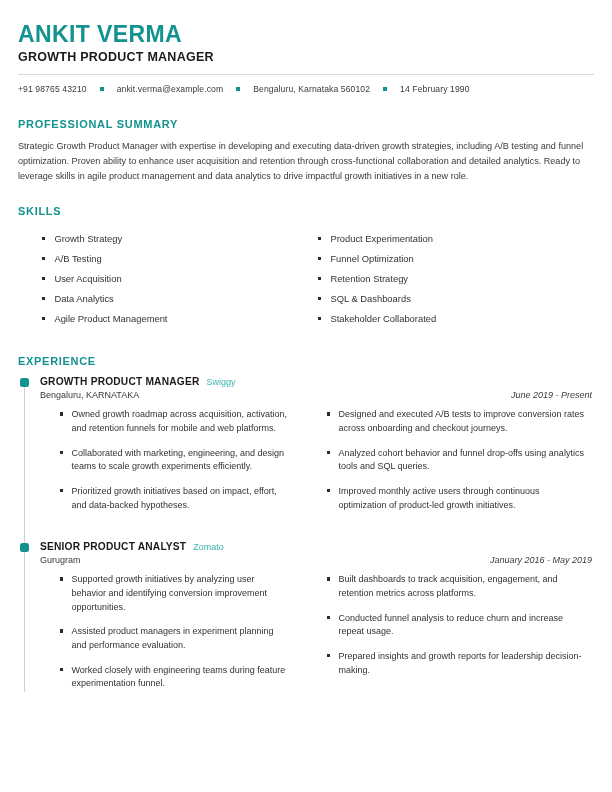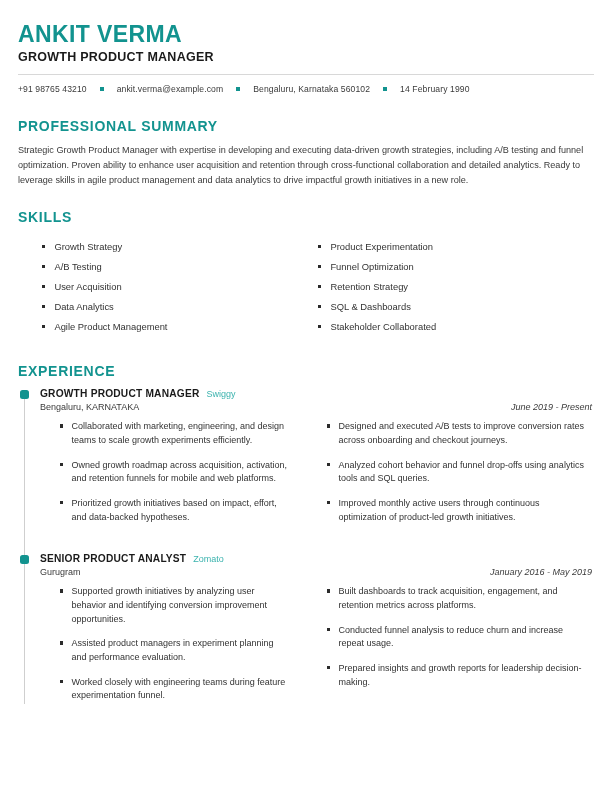--- a/index.html
+++ b/index.html
@@ -67,7 +67,7 @@
   
   .section { margin-top: 22px; }
   .section-title {
-    font-size: 14px;
+    font-size: 11px;
     font-weight: bold;
     letter-spacing: 0.7px;
     color: #12938f;

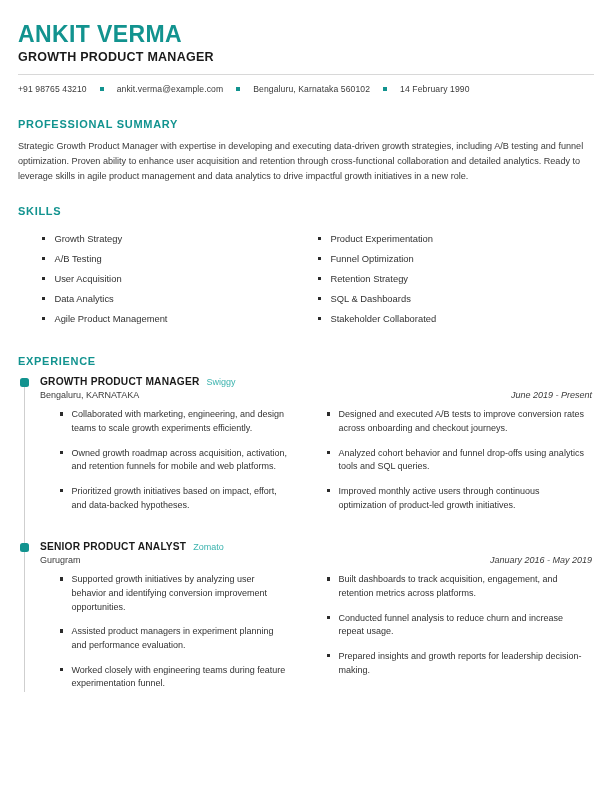--- a/index.html
+++ b/index.html
@@ -290,11 +290,11 @@
           <div class="bullets-col left">
             <div class="bullet-item">
               <span class="sq-bullet"></span>
+              <span class="bullet-text">Owned growth roadmap across acquisition, activation, and retention funnels for mobile and web platforms.</span>
+            </div>
+            <div class="bullet-item">
+              <span class="sq-bullet"></span>
               <span class="bullet-text">Collaborated with marketing, engineering, and design teams to scale growth experiments efficiently.</span>
-            </div>
-            <div class="bullet-item">
-              <span class="sq-bullet"></span>
-              <span class="bullet-text">Owned growth roadmap across acquisition, activation, and retention funnels for mobile and web platforms.</span>
             </div>
             <div class="bullet-item">
               <span class="sq-bullet"></span>

